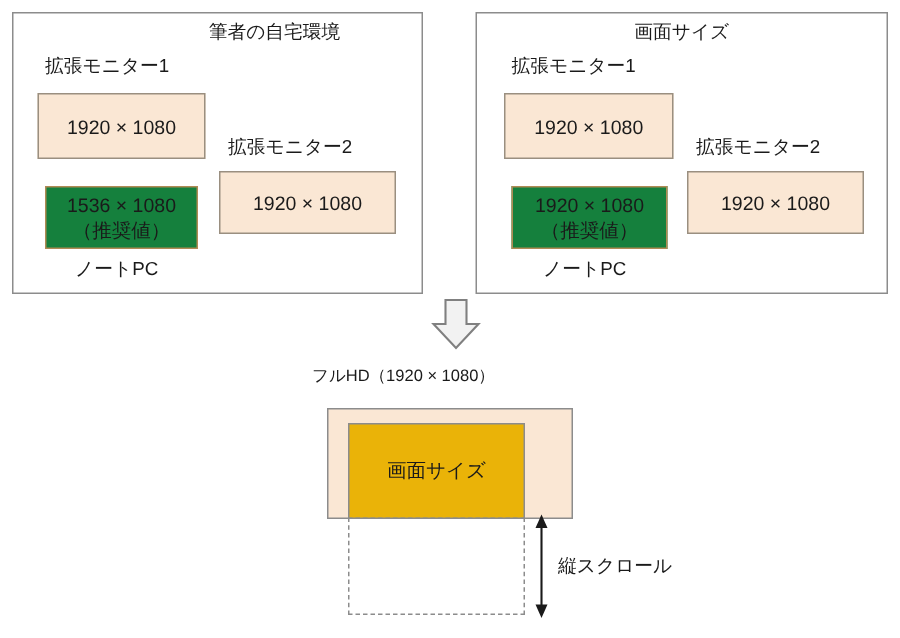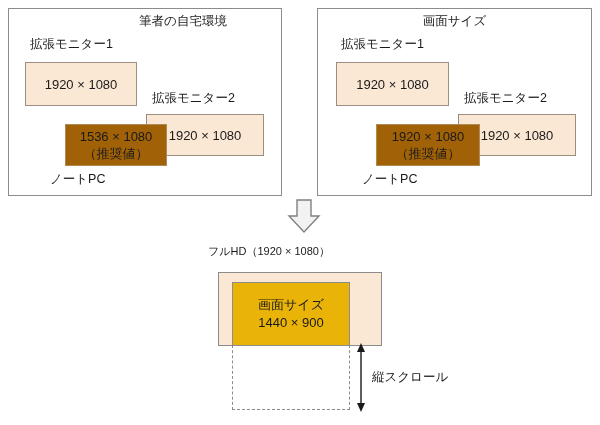--- a/index.html
+++ b/index.html
@@ -58,9 +58,8 @@
     white-space: nowrap;
   }
   .mon.laptop {
-    background: #a16207;
+    background: #15803d;
     border-color: #b08a55;
-    margin-left: 35px;
   }
   .mon .l2 { font-size: 13px; }
 

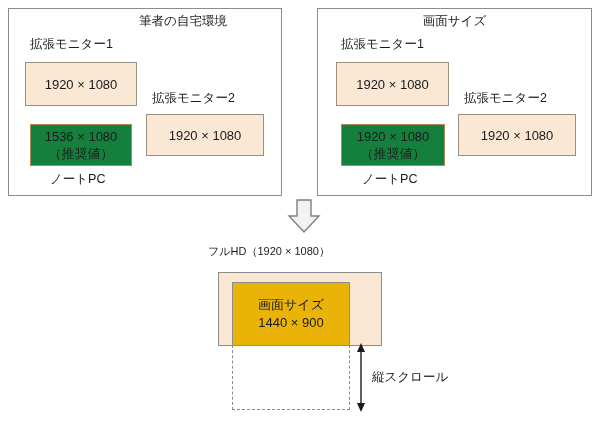--- a/index.html
+++ b/index.html
@@ -175,7 +175,6 @@
 
   <div class="screen-box" style="left:232px; top:282px; width:118px; height:64px;">
     <span>画面サイズ</span>
-    <span>1440 × 900</span>
   </div>
 
   <div class="dashed-box" style="left:232px; top:345px; width:118px; height:65px;"></div>

